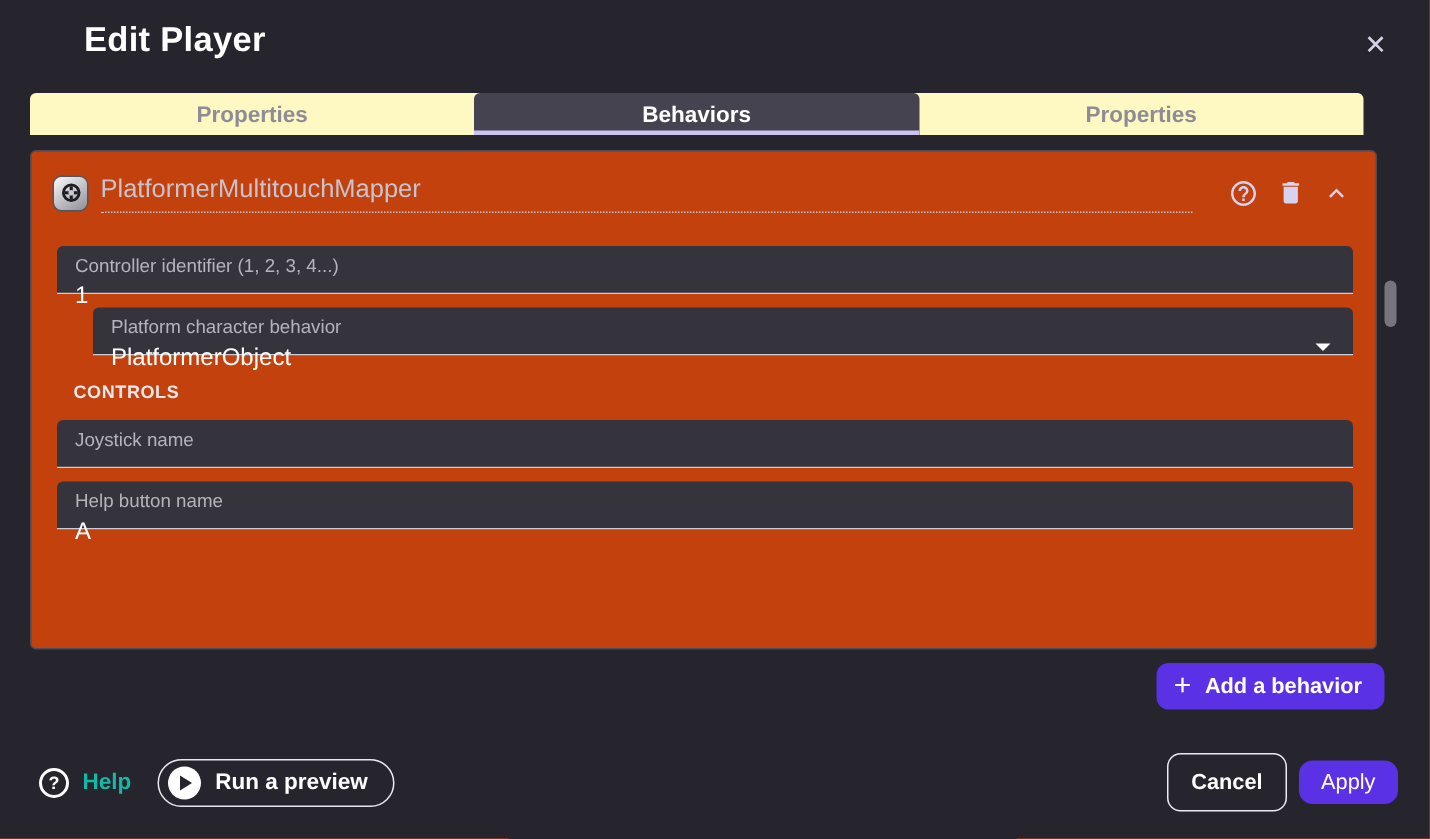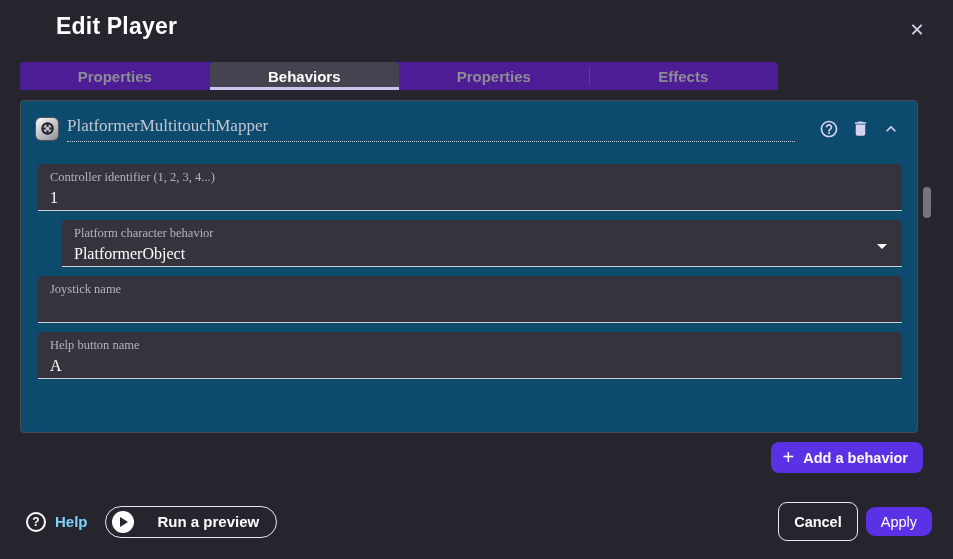--- a/index.html
+++ b/index.html
@@ -24,8 +24,8 @@
   }
   
   .tabbar {
-    position:absolute; left:20px; top:62px; width:758px; height:28px;
-    display:flex; background:#4c1d95; border-radius:4px 4px 0 0;
+    position:absolute; left:20px; top:62px; width:889px; height:28px;
+    display:flex; background:#fef9c3; border-radius:4px 4px 0 0;
   }
   .tab {
     flex:1; display:flex; align-items:center; justify-content:center;

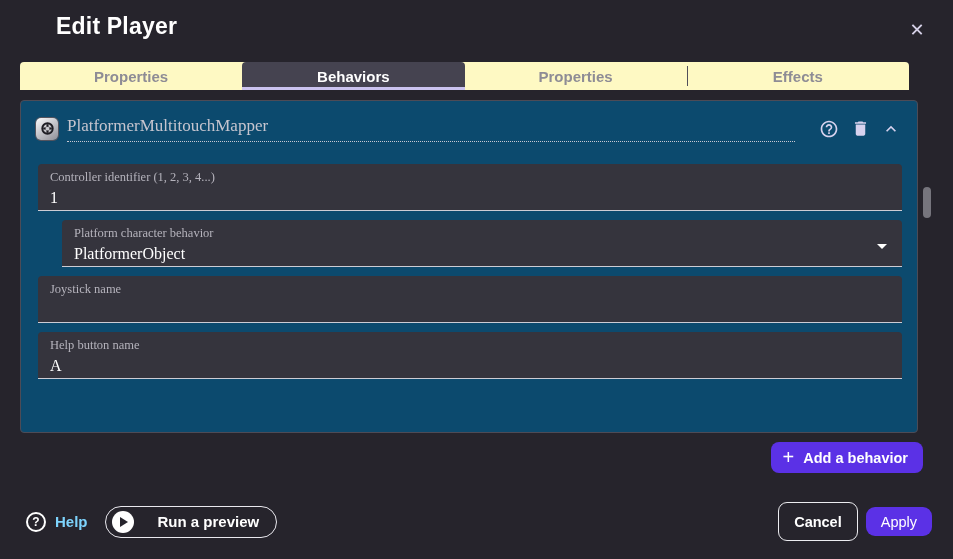--- a/index.html
+++ b/index.html
@@ -144,7 +144,6 @@
   <div class="tab">Properties</div>
   <div class="tab active">Behaviors</div>
   <div class="tab">Properties</div>
-  <div class="tab">Effects</div>
 </div>
 
 <div class="panel">

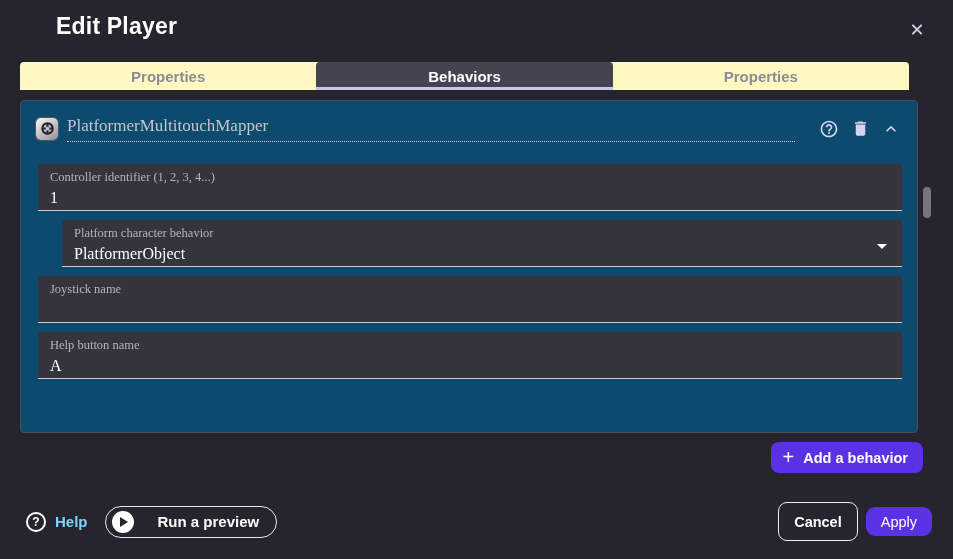--- a/index.html
+++ b/index.html
@@ -43,7 +43,7 @@
   
   .panel {
     position:absolute; left:20px; top:100px; width:898px; height:333px;
-    border:1px solid #4D4B56; border-radius:4px; background:#0c4a6e;font-family:Liberation Serif, serif;
+    border:1px solid #4D4B56; border-radius:4px; background:#c2410c;
   }
   .panel-header {
     display:flex; align-items:center; padding:11px 15px 0 15px; height:44px;

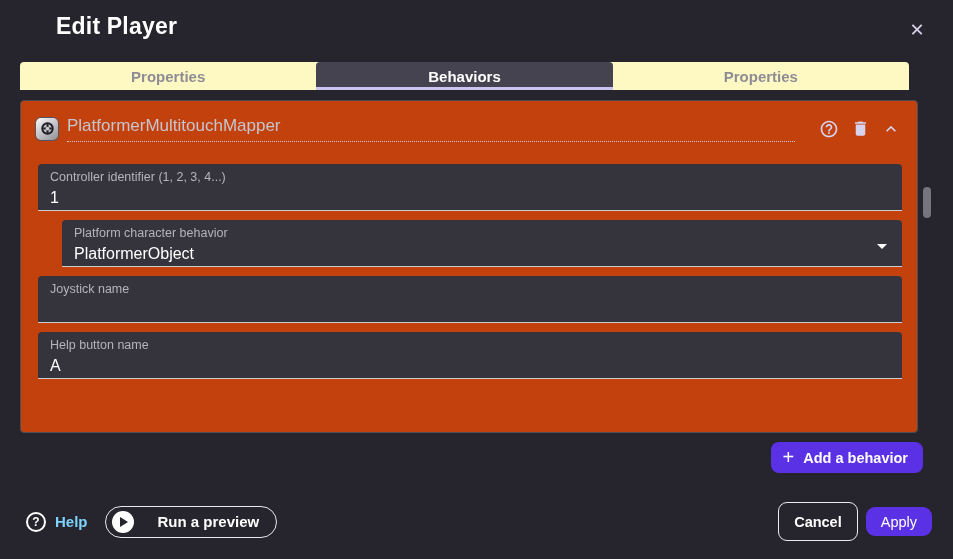--- a/index.html
+++ b/index.html
@@ -68,7 +68,7 @@
   .field {
     background:#35343D; border-radius:4px 4px 0 0;
     border-bottom:1px solid #CDCCD4;
-    padding:6px 12px 5px 12px; height:47px; margin-bottom:9px;
+    padding:6px 12px 5px 12px; height:32px; margin-bottom:9px;
     position:relative; cursor:text;
   }
   .field-label { font-size:12.5px; color:#B5B3BC; line-height:15px; }

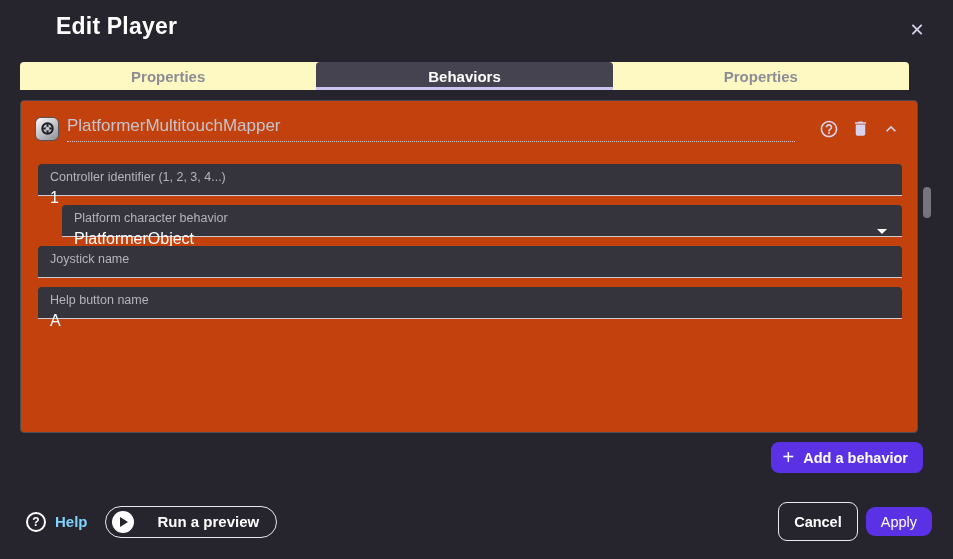--- a/index.html
+++ b/index.html
@@ -190,6 +190,7 @@
       </span>
     </div>
 
+    <div class="section-label">CONTROLS</div>
 
     <div class="field">
       <div class="field-label">Joystick name</div>

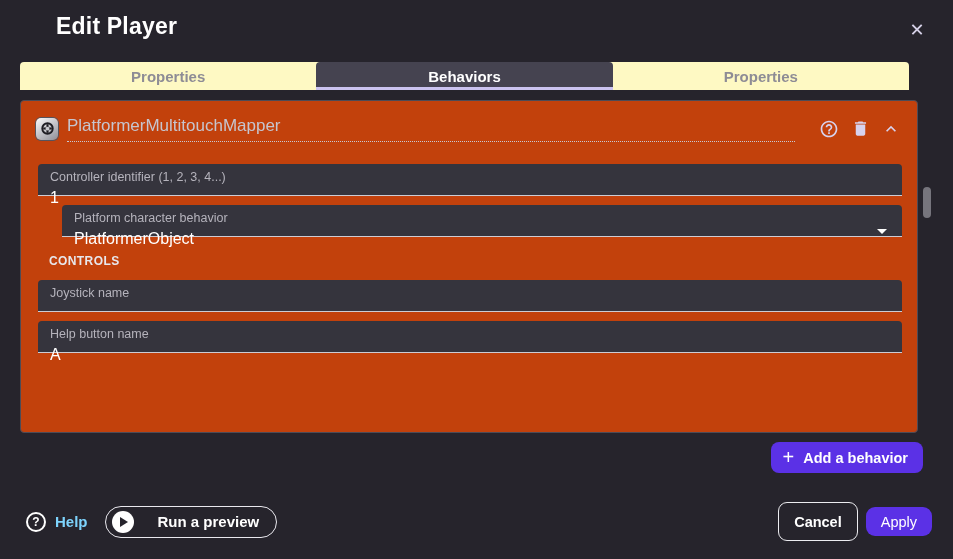--- a/index.html
+++ b/index.html
@@ -106,7 +106,7 @@
     display:flex; align-items:center; justify-content:center;
     font-size:12px; font-weight:bold; color:#fff;
   }
-  .help-label { font-size:15px; font-weight:bold; color:#7dd3fc; }
+  .help-label { font-size:15px; font-weight:bold; color:#14b8a6; }
   .run-preview-btn {
     margin-left:17px; height:32px; border:1px solid #E9E8EE; border-radius:17px;
     background:transparent; display:flex; align-items:center; gap:24px;

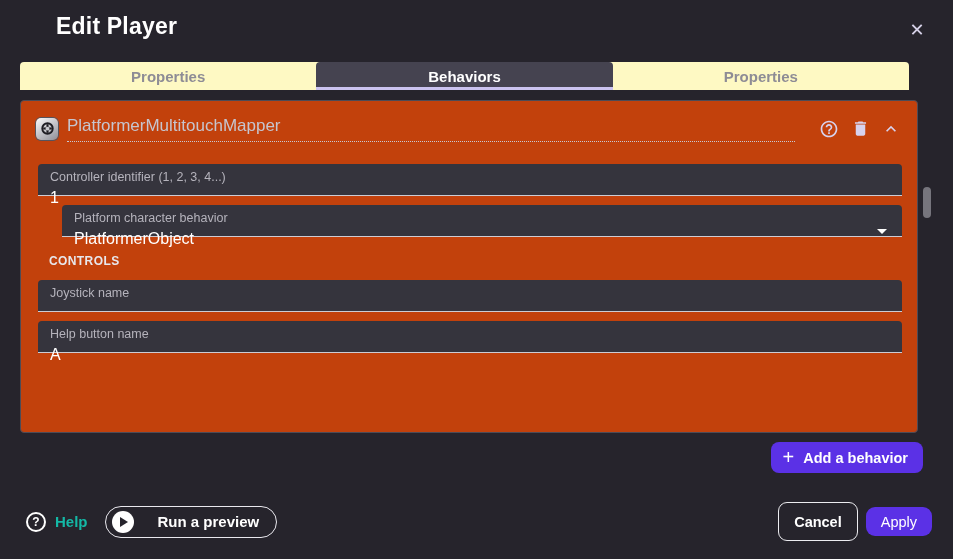--- a/index.html
+++ b/index.html
@@ -109,7 +109,7 @@
   .help-label { font-size:15px; font-weight:bold; color:#14b8a6; }
   .run-preview-btn {
     margin-left:17px; height:32px; border:1px solid #E9E8EE; border-radius:17px;
-    background:transparent; display:flex; align-items:center; gap:24px;
+    background:transparent; display:flex; align-items:center; gap:10px;
     padding:0 17px 0 6px; cursor:pointer; color:#fff;
     font-family:"Liberation Sans", sans-serif;
   }

